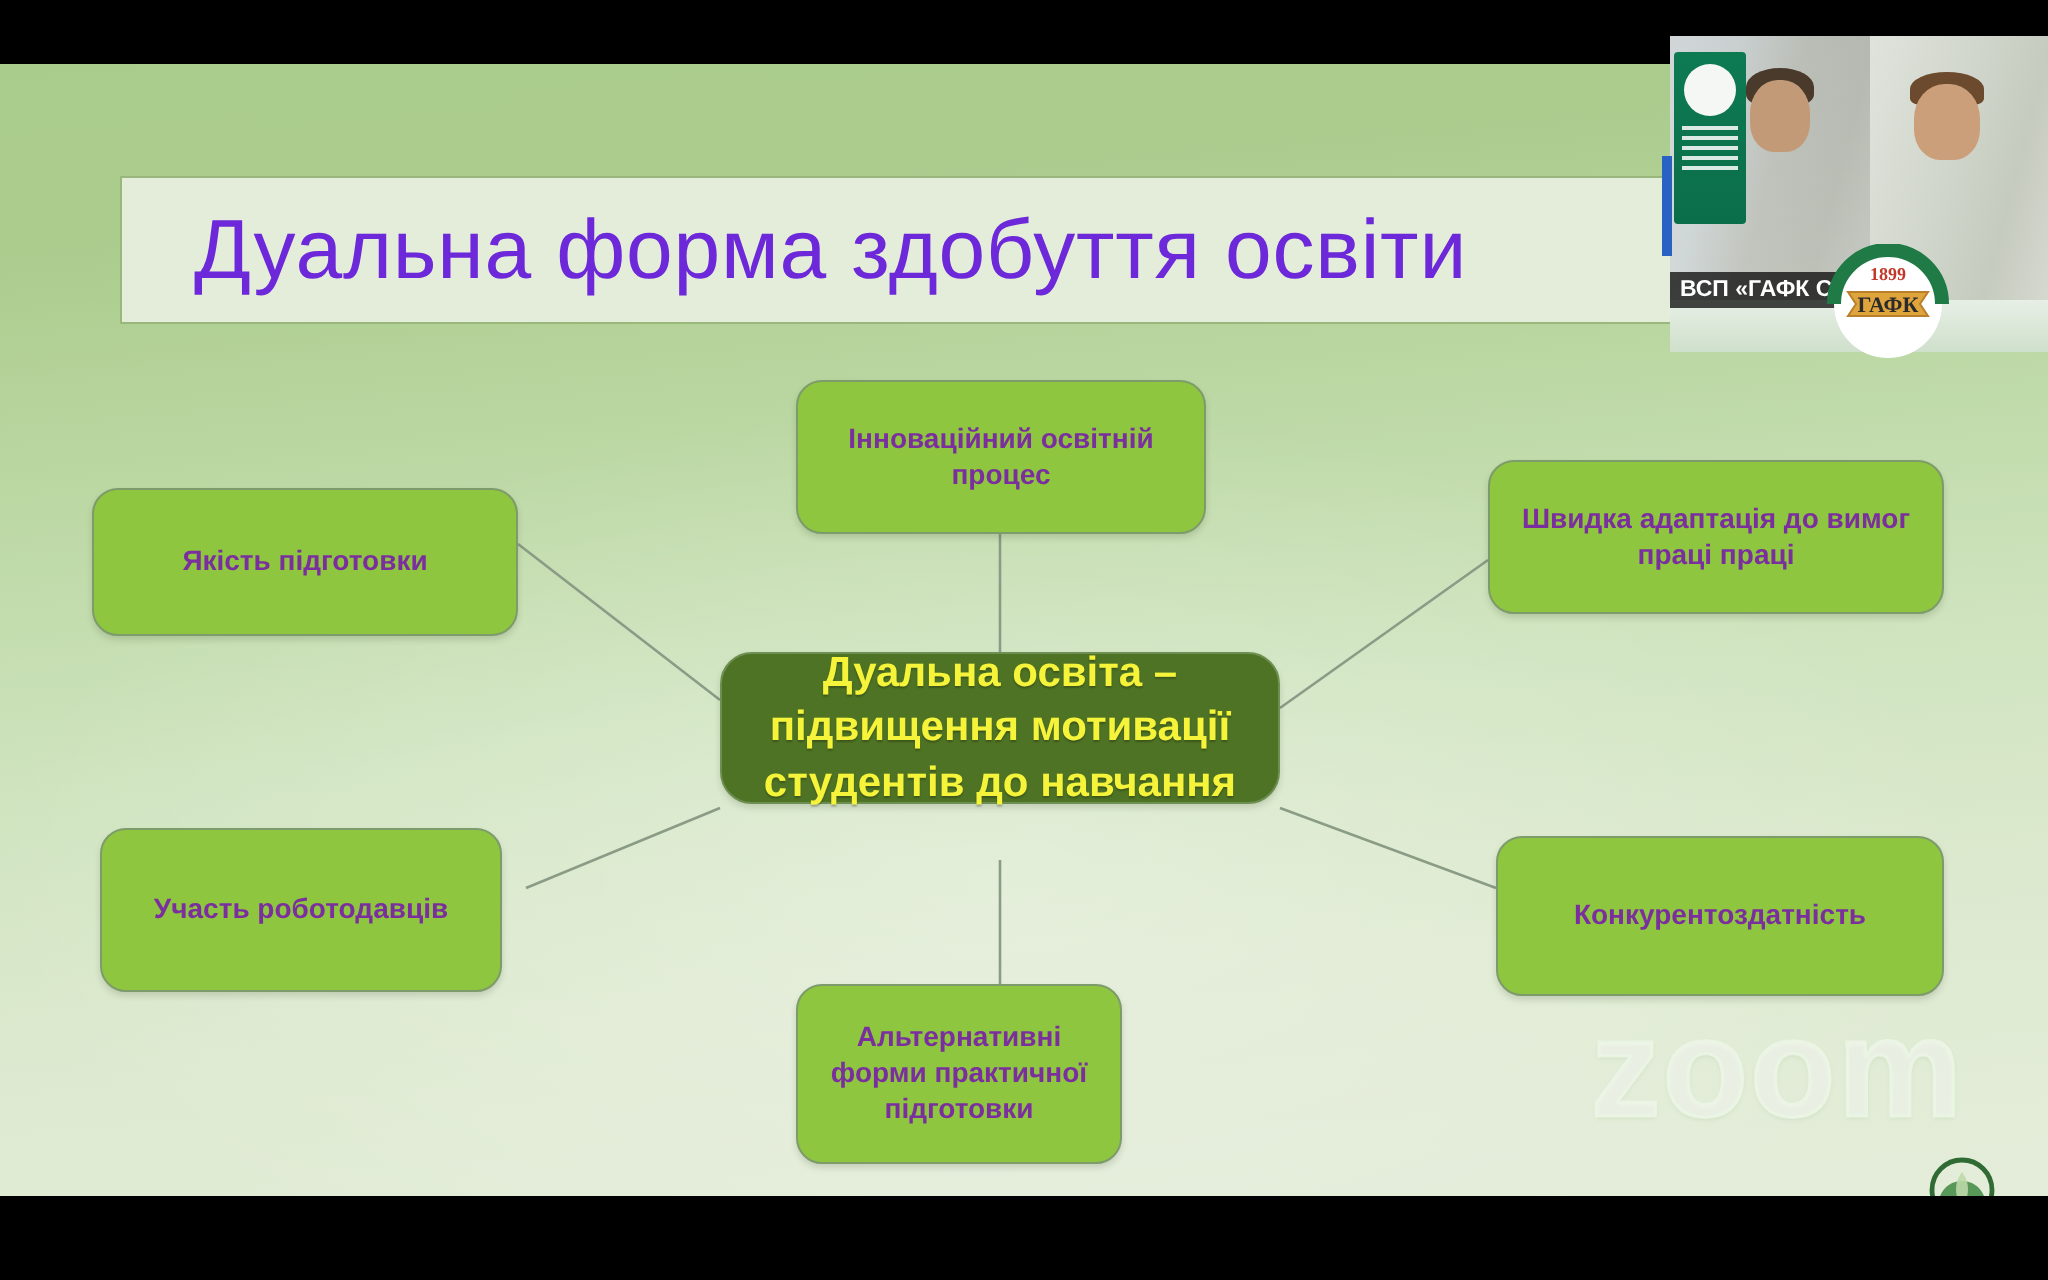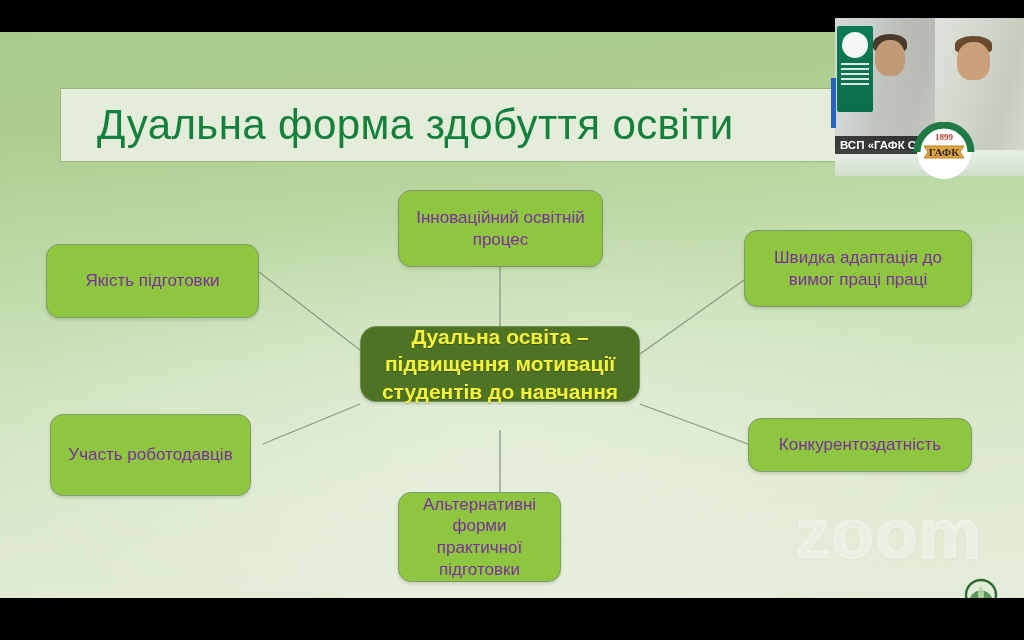--- a/index.html
+++ b/index.html
@@ -55,7 +55,7 @@
   }
   .title-box .title-text {
     font-size: 42px;
-    color: #15803d;
+    color: #6d28d9;
     letter-spacing: 0.4px;
     white-space: nowrap;
   }

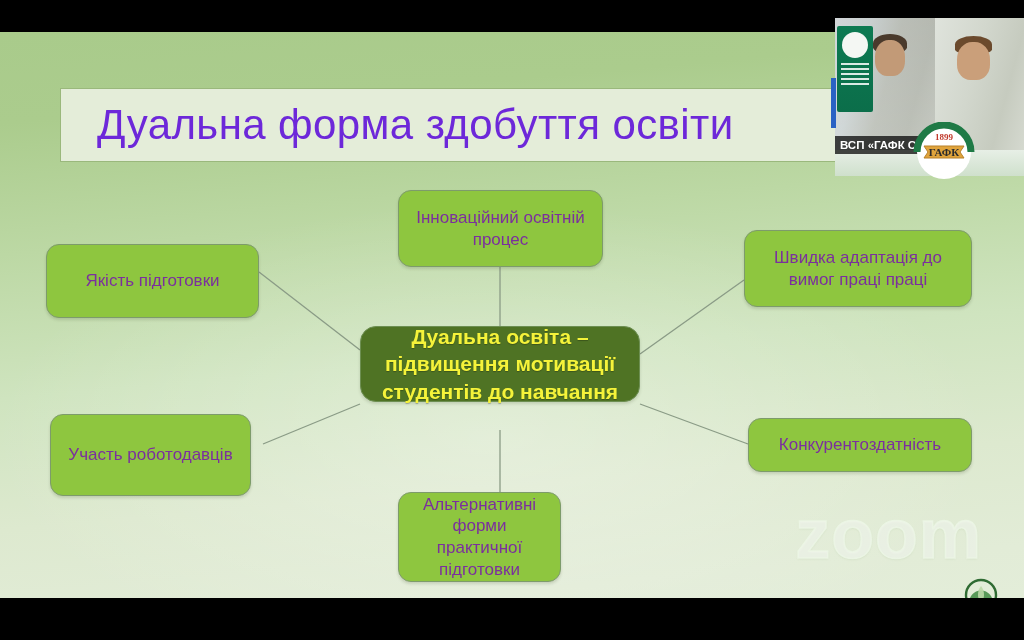--- a/index.html
+++ b/index.html
@@ -83,8 +83,8 @@
     background: #8ec63f;
     border: 1.5px solid #7d9b6b;
     color: #7b2f9e;
-    font-weight: normal;
-    font-size: 17px;
+    font-weight: bold;
+    font-size: 14px;
     line-height: 1.28;
   }
   .node.center {

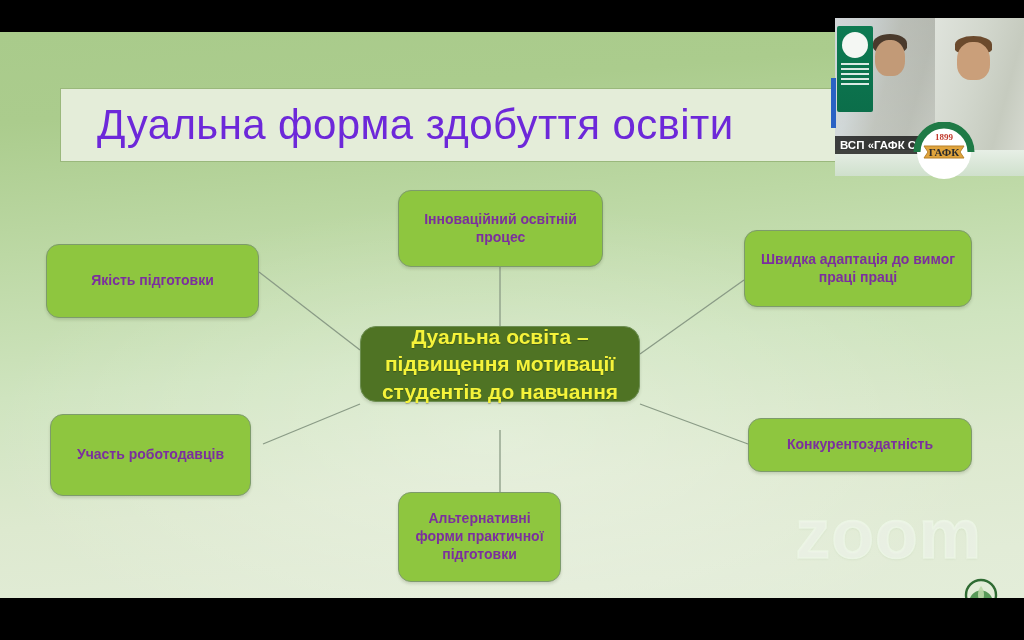--- a/index.html
+++ b/index.html
@@ -105,7 +105,7 @@
   #node-top-left      { left: 46px;  top: 199px; width: 213px; height: 74px; margin-top: 13px;  }
   #node-bottom-left   { left: 50px;  top: 382px; width: 201px; height: 82px;  }
   #node-top-right     { left: 744px; top: 198px; width: 228px; height: 77px;  }
-  #node-bottom-right  { left: 748px; top: 386px; width: 224px; height: 54px;  }
+  #node-bottom-right  { left: 748px; top: 386px; width: 224px; height: 80px;  }
 
   
   .zoom-watermark {

